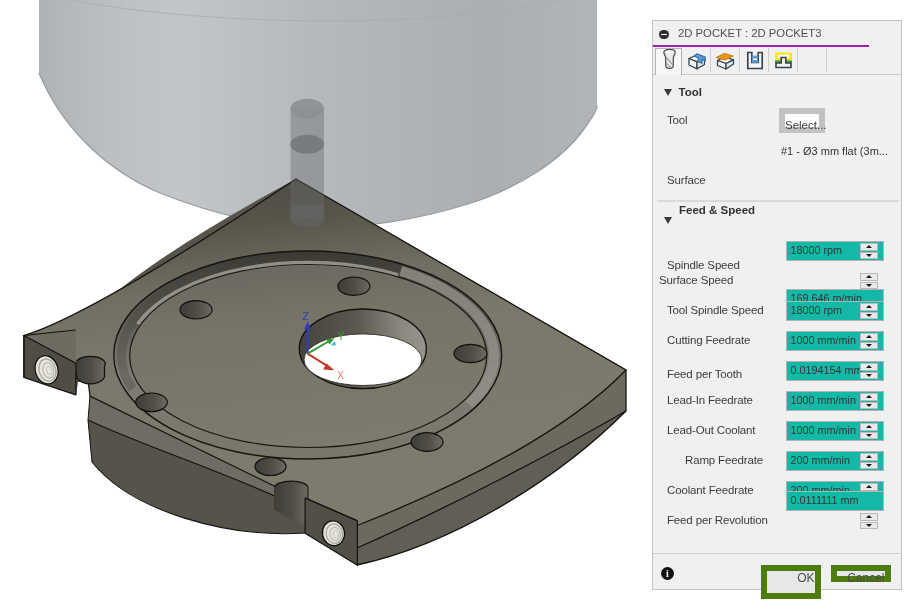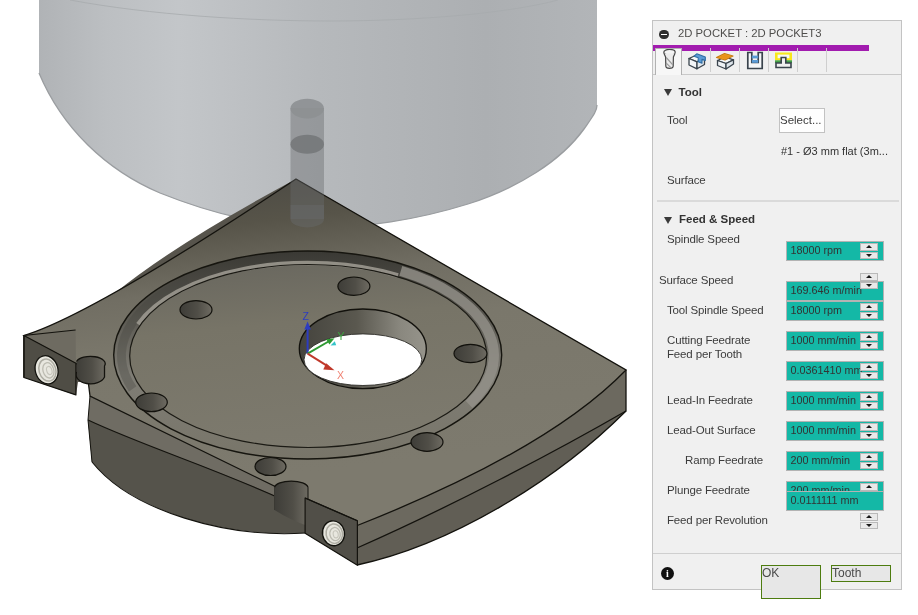--- a/index.html
+++ b/index.html
@@ -160,7 +160,7 @@
 
 <div id="panel">
 
- <div class="abs" style="left:0;top:0;width:216px;height:24px;border-bottom:6px solid #a21caf">
+ <div class="abs" style="left:0;top:0;width:216px;height:24px;border-bottom:2px solid #a21caf">
   <div class="abs" style="left:6px;top:8.5px;width:9.5px;height:9.5px;background:#2e2e2e;border-radius:50%">
    <div class="abs" style="left:2px;top:4px;width:5.5px;height:1.6px;background:#fff"></div>
   </div>

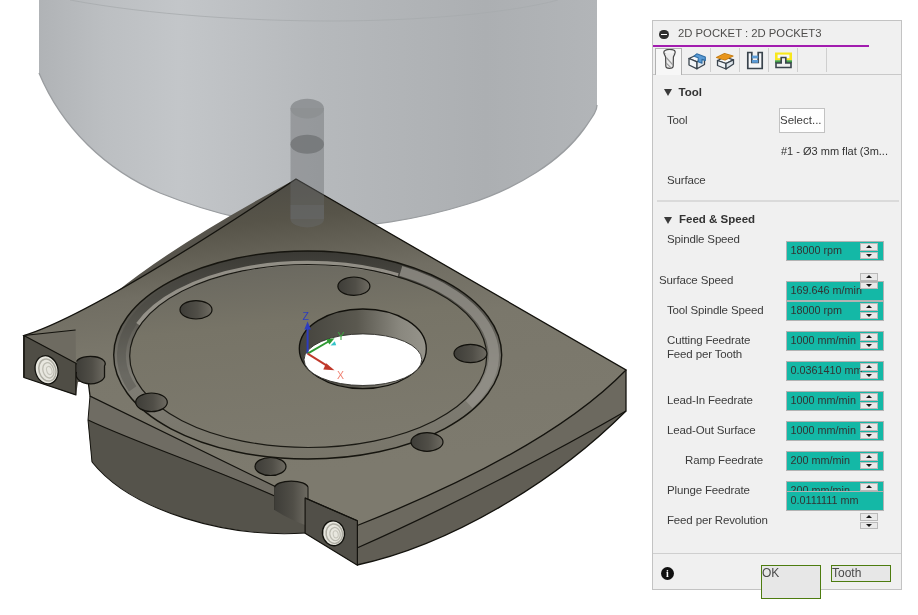--- a/index.html
+++ b/index.html
@@ -19,7 +19,7 @@
 .spin .at{position:absolute;left:4.75px;width:0;height:0;border-left:3px solid transparent;border-right:3px solid transparent}
 .spin .up .at{top:1.2px;border-bottom:3.6px solid #1a1a1a}
 .spin .dn .at{top:1.2px;border-top:3.6px solid #1a1a1a}
-.btn{position:absolute;background:#e7e7e7;border:1px solid #4d7c0f;box-sizing:border-box;font-size:12px;color:#4a4a4a;text-align:left}
+.btn{position:absolute;background:#e7e7e7;border:6px solid #4d7c0f;box-sizing:border-box;font-size:12px;color:#4a4a4a;text-align:right}
 .sep{position:absolute;height:2px;background:#dadada}
 .tabsep{position:absolute;width:1px;background:#cfcfcf}
 </style>

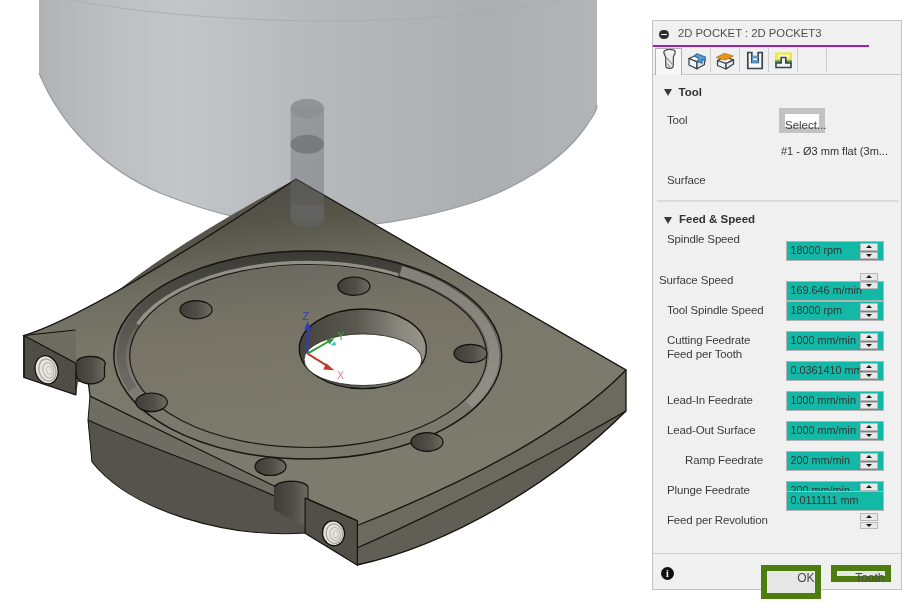--- a/index.html
+++ b/index.html
@@ -219,7 +219,7 @@
  <div class="sep" style="left:4px;top:178.5px;width:242px"></div>
 
  <div class="tri" style="left:11px;top:196px"></div>
- <div class="hdr" style="left:26px;top:192px">Feed &amp; Speed</div>
+ <div class="hdr" style="left:26px;top:183px">Feed &amp; Speed</div>
  <div class="lbl" style="left:14px;top:212px">Spindle Speed</div>
  <div class="inp" style="left:132.5px;top:220px">18000 rpm</div>
  <div class="spin" style="left:207px;top:222px">

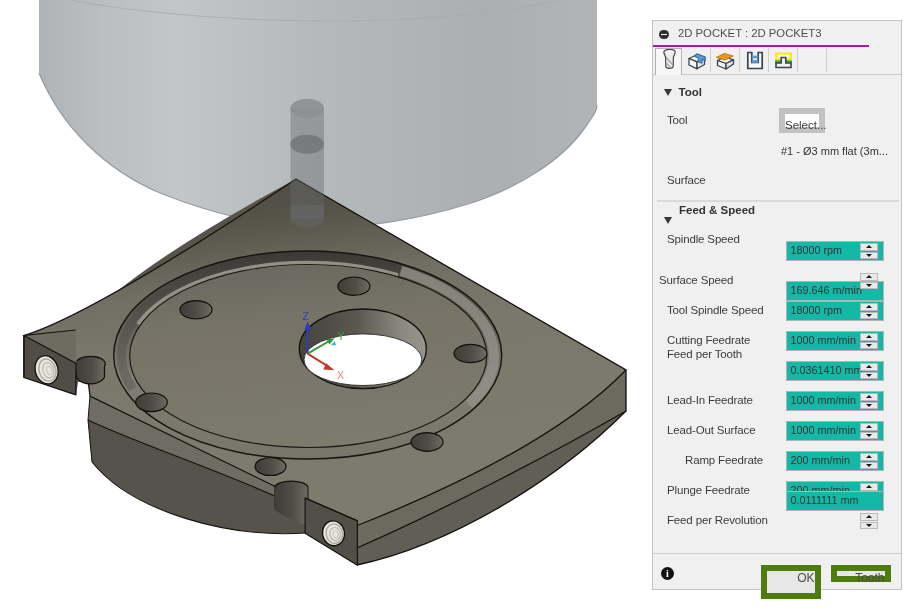--- a/index.html
+++ b/index.html
@@ -220,7 +220,7 @@
 
  <div class="tri" style="left:11px;top:196px"></div>
  <div class="hdr" style="left:26px;top:183px">Feed &amp; Speed</div>
- <div class="lbl" style="left:14px;top:212px">Spindle Speed</div>
+ <div class="lbl" style="left:14px;top:238px">Spindle Speed</div>
  <div class="inp" style="left:132.5px;top:220px">18000 rpm</div>
  <div class="spin" style="left:207px;top:222px">
       <div class="up">

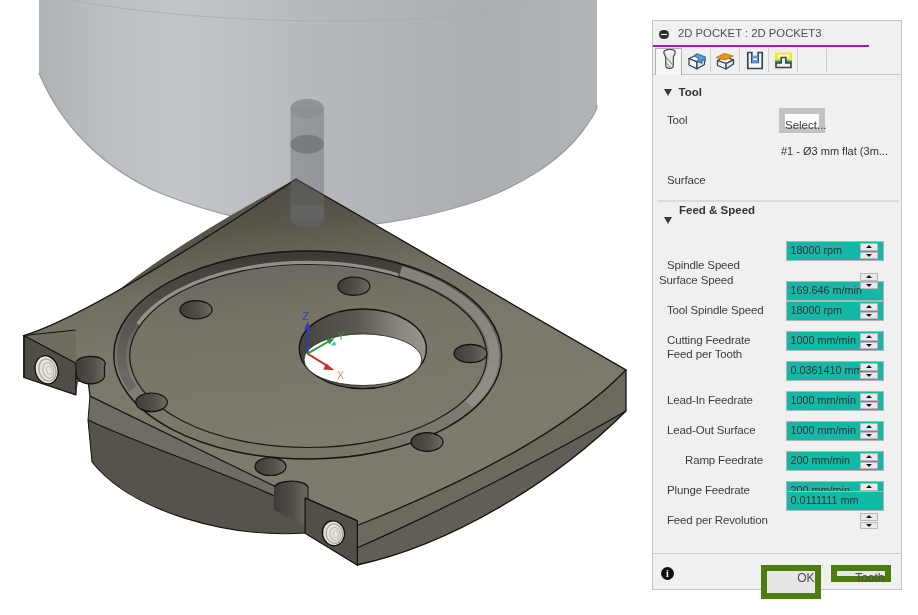--- a/index.html
+++ b/index.html
@@ -231,7 +231,7 @@
       </div>
     </div>
  <div class="lbl" style="left:6px;top:252.5px">Surface Speed</div>
- <div class="inp" style="left:132.5px;top:260px">169.646 m/min</div>
+ <div class="inp" style="left:132.5px;top:268px">169.646 m/min</div>
  <div class="spin" style="left:207px;top:252px">
       <div class="up">
         <div class="at"></div>

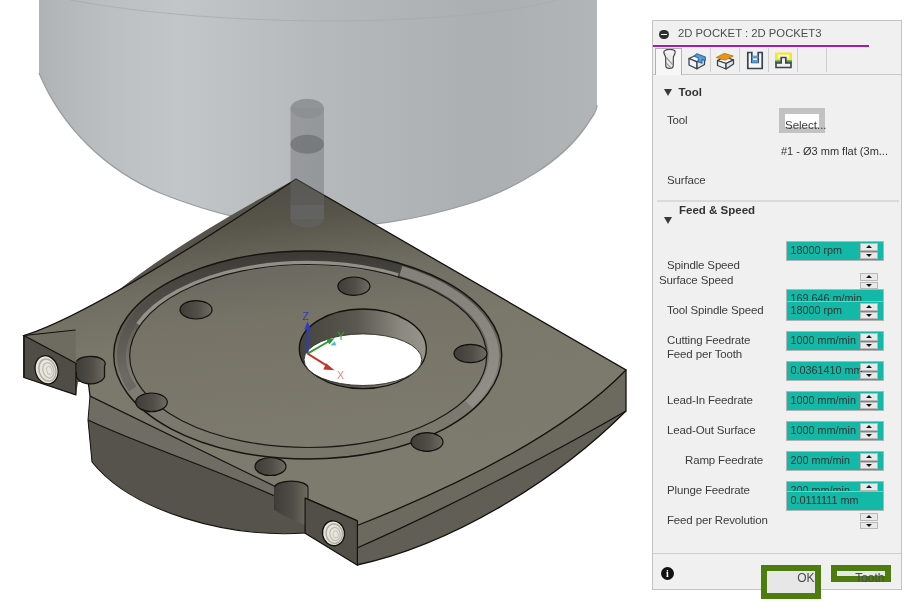--- a/index.html
+++ b/index.html
@@ -260,7 +260,7 @@
         <div class="at"></div>
       </div>
     </div>
- <div class="lbl" style="left:14px;top:327px">Feed per Tooth</div>
+ <div class="lbl" style="left:14px;top:347px">Feed per Tooth</div>
  <div class="inp" style="left:132.5px;top:340px">0.0361410 mm</div>
  <div class="spin" style="left:207px;top:342px">
       <div class="up">

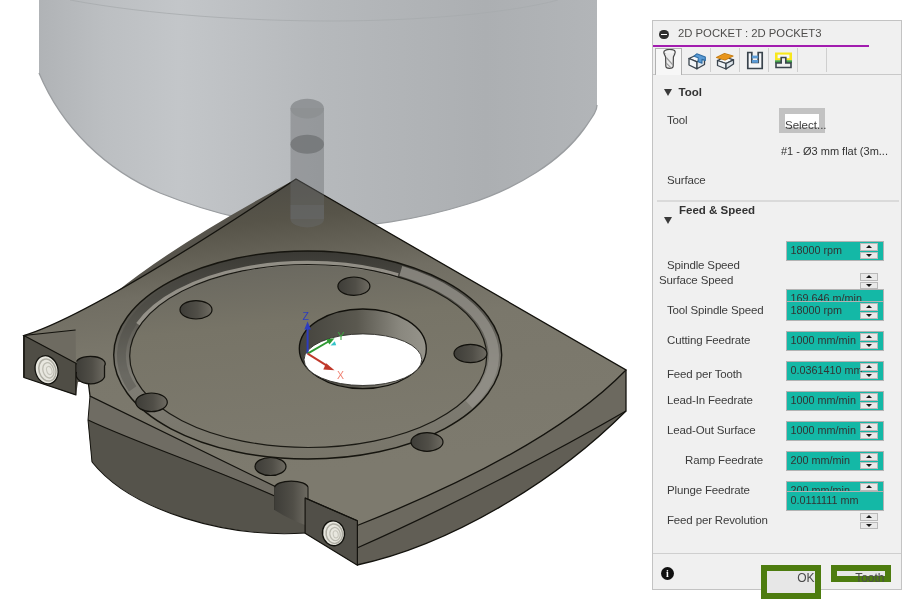--- a/index.html
+++ b/index.html
@@ -261,7 +261,7 @@
       </div>
     </div>
  <div class="lbl" style="left:14px;top:347px">Feed per Tooth</div>
- <div class="inp" style="left:132.5px;top:340px">0.0361410 mm</div>
+ <div class="inp" style="left:132.5px;top:340px">0.0194154 mm</div>
  <div class="spin" style="left:207px;top:342px">
       <div class="up">
         <div class="at"></div>

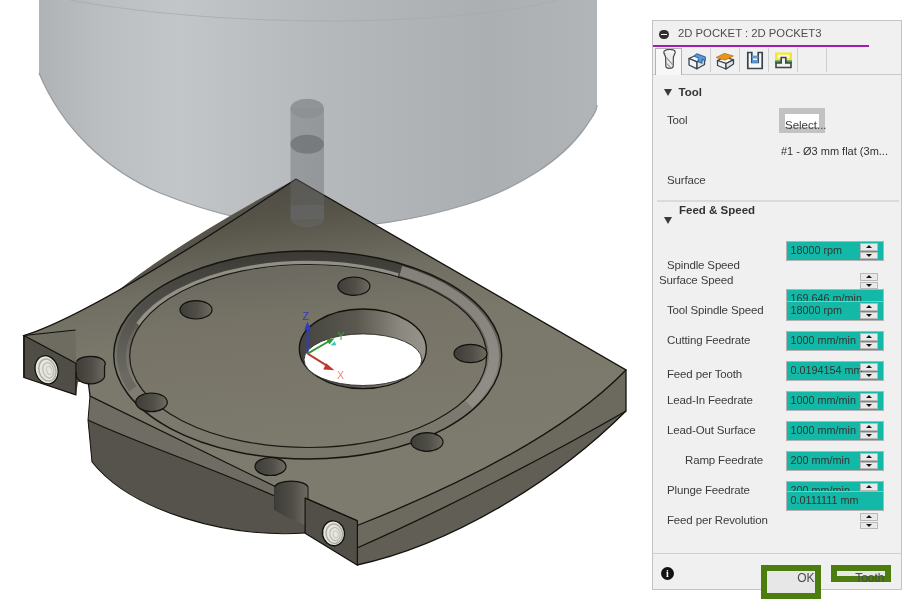--- a/index.html
+++ b/index.html
@@ -280,7 +280,7 @@
         <div class="at"></div>
       </div>
     </div>
- <div class="lbl" style="left:14px;top:402.5px">Lead-Out Surface</div>
+ <div class="lbl" style="left:14px;top:402.5px">Lead-Out Coolant</div>
  <div class="inp" style="left:132.5px;top:400px">1000 mm/min</div>
  <div class="spin" style="left:207px;top:402px">
       <div class="up">

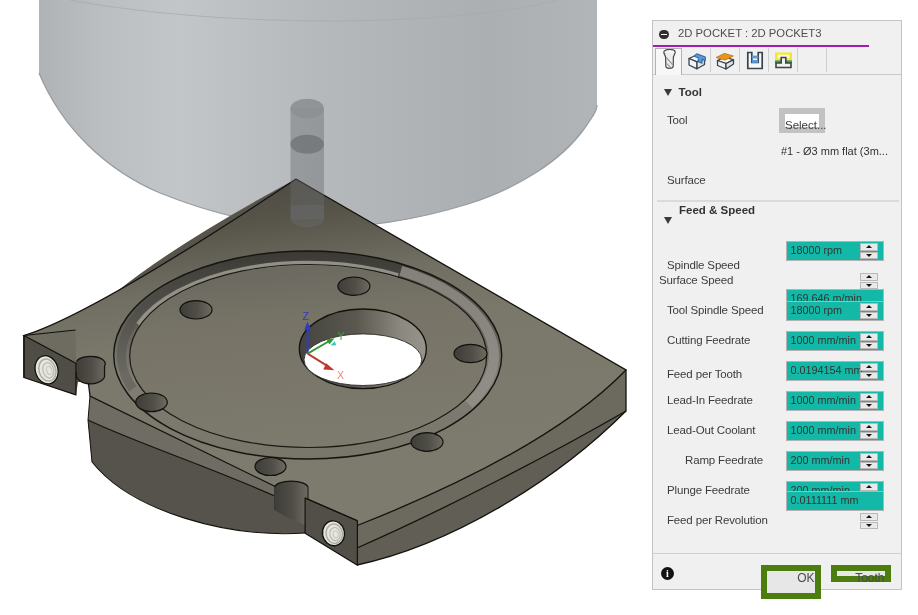--- a/index.html
+++ b/index.html
@@ -300,7 +300,7 @@
         <div class="at"></div>
       </div>
     </div>
- <div class="lbl" style="left:14px;top:462.5px">Plunge Feedrate</div>
+ <div class="lbl" style="left:14px;top:462.5px">Coolant Feedrate</div>
  <div class="inp" style="left:132.5px;top:460px">200 mm/min</div>
  <div class="spin" style="left:207px;top:462px">
       <div class="up">

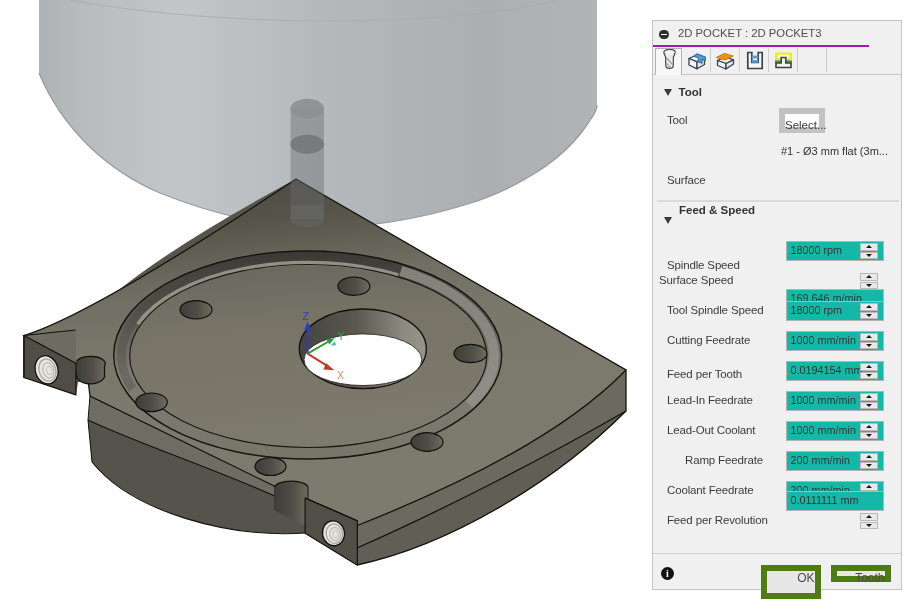--- a/index.html
+++ b/index.html
@@ -324,7 +324,7 @@
  <div class="abs" style="left:0;top:532px;width:248px;height:1px;background:#cfcfcf"></div>
  <div class="abs" style="left:8px;top:546px;width:13px;height:13px;background:#111;border-radius:50%;color:#fff;font-size:10px;font-weight:bold;text-align:center;line-height:13px;font-family:'Liberation Serif',serif">i</div>
  <div class="btn" style="left:108px;top:544px;width:59.5px;height:34px;line-height:15px">OK</div>
- <div class="btn" style="left:178px;top:544px;width:59.5px;height:17px;line-height:15px">Tooth</div>
+ <div class="btn" style="left:178px;top:544px;width:59.5px;height:17px;line-height:15px">Cancel</div>
 </div>
 
 </body></html>

